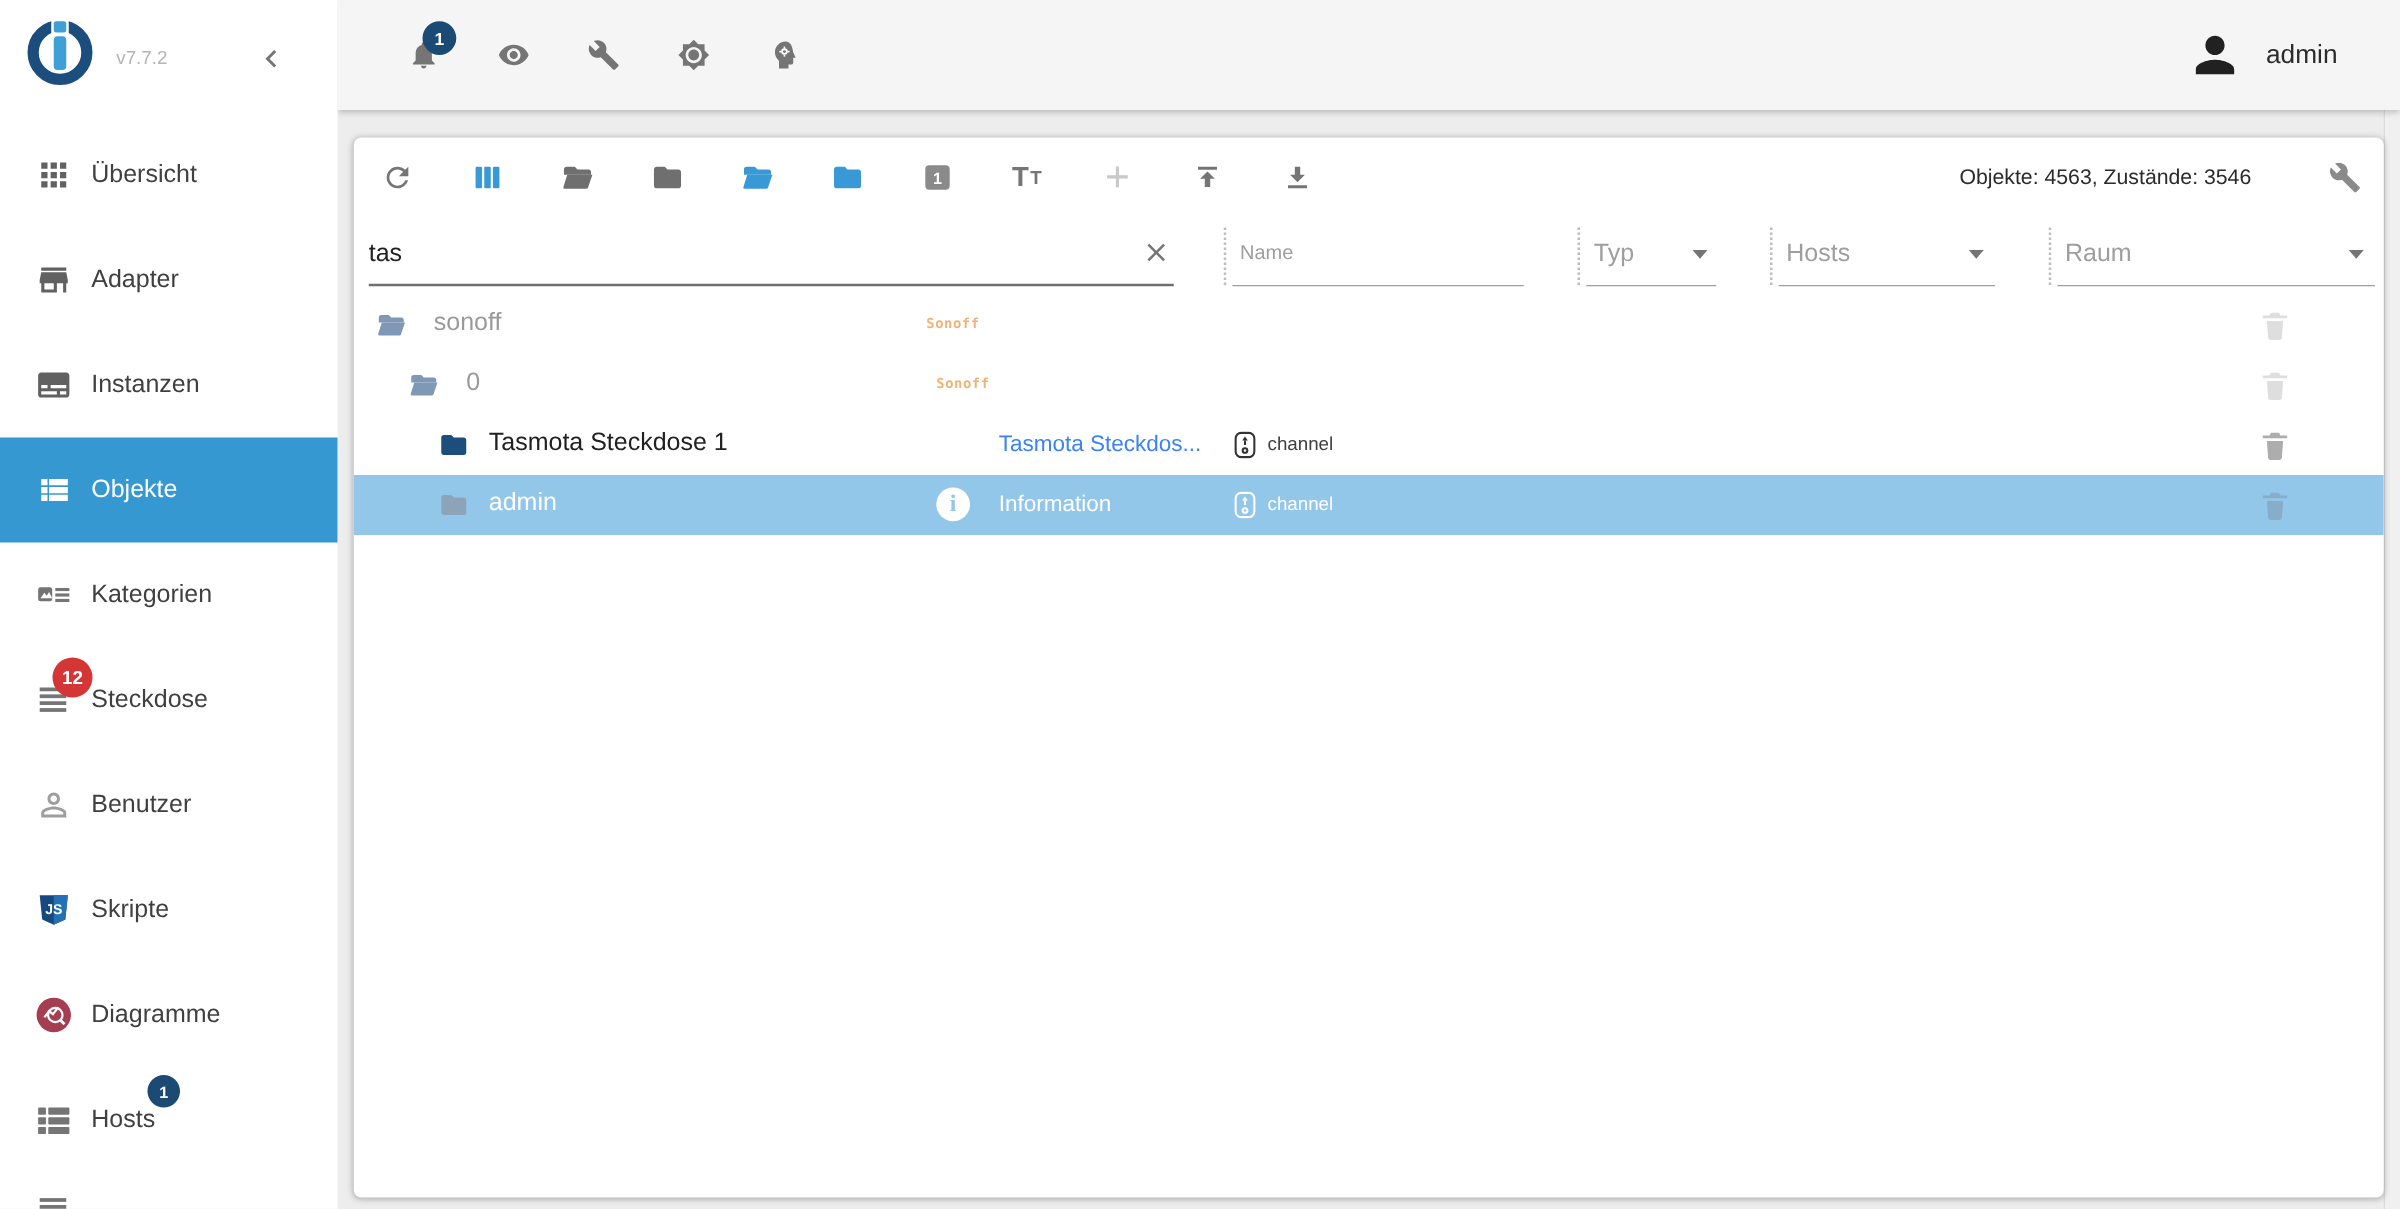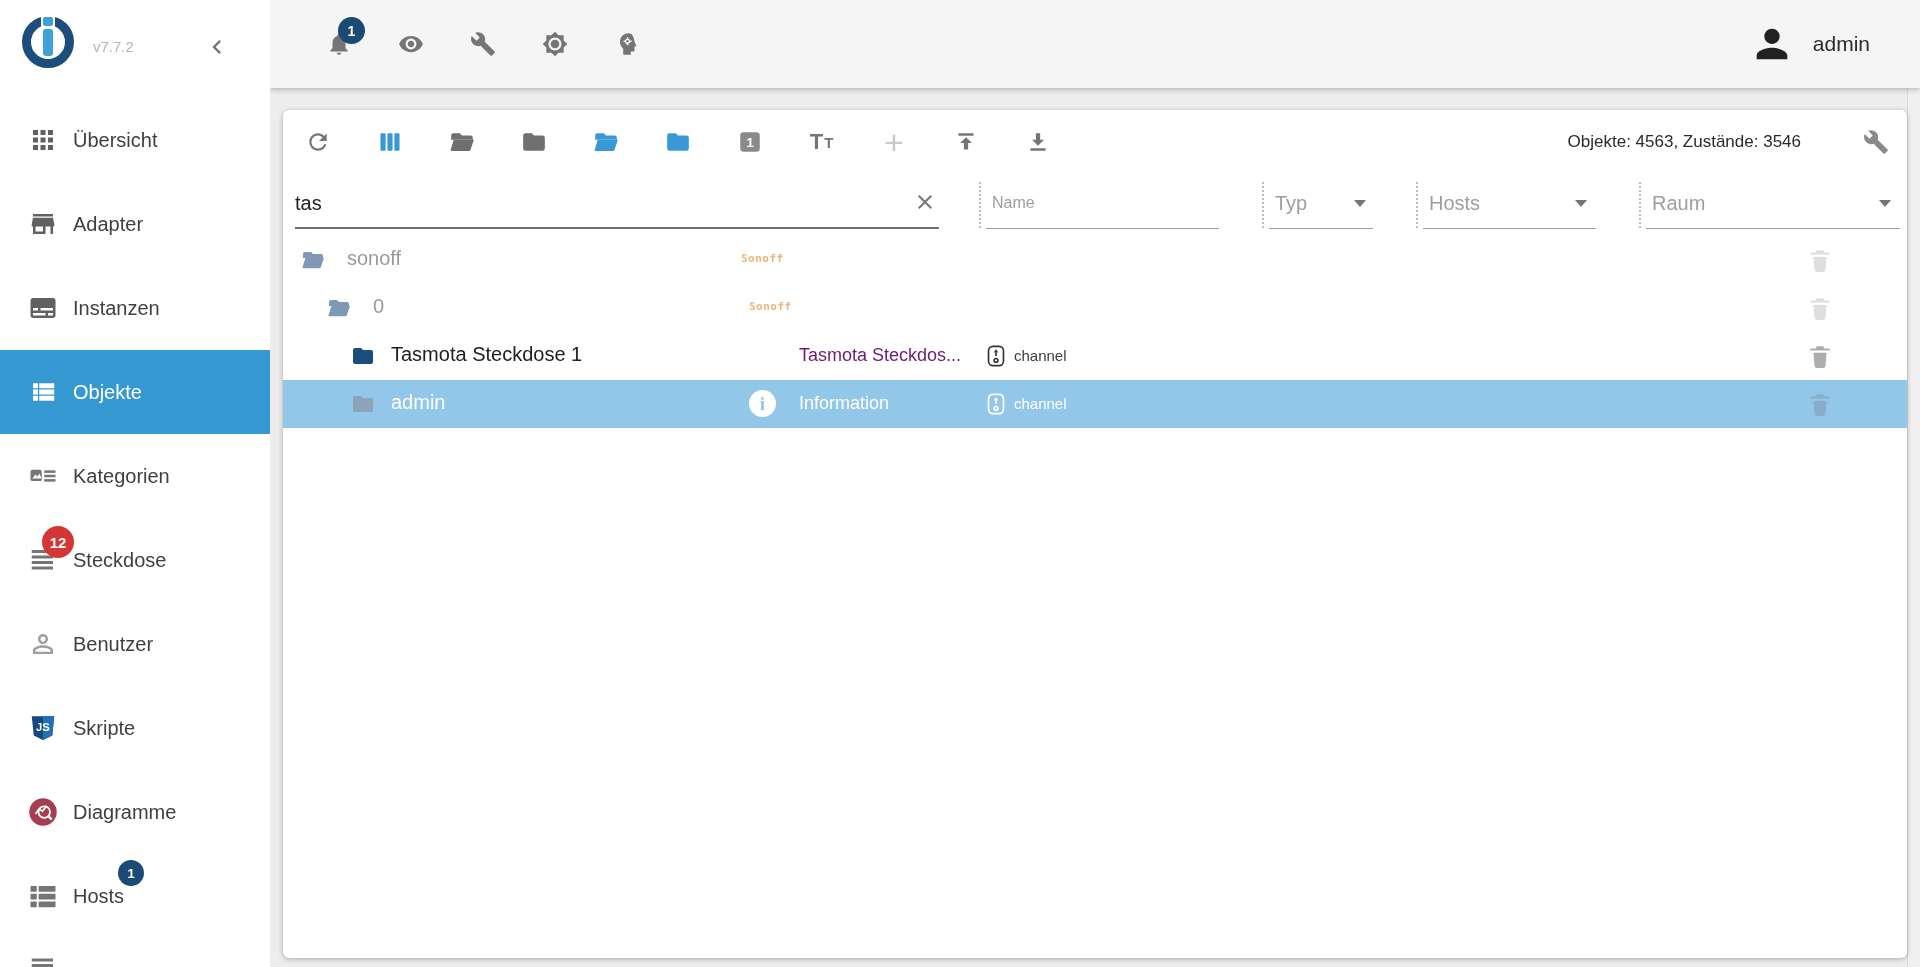--- a/index.html
+++ b/index.html
@@ -86,7 +86,7 @@
   .row .rid { position:absolute; top:11px; font-size:20px; color:#9a9a9a; white-space:nowrap; }
   .row .sonoff-logo { position:absolute; top:16px; font-size:11px; font-weight:bold; letter-spacing:.5px;
                       color:#f0b377; font-family:"DejaVu Sans Mono",monospace; }
-  .row .nm { position:absolute; left:516px; top:13px; font-size:18px; color:#701a75; white-space:nowrap; }
+  .row .nm { position:absolute; left:516px; top:13px; font-size:18px; color:#3b82f6; white-space:nowrap; }
   .row .tico { position:absolute; left:702px; top:13px; width:22px; height:22px; color:#333; }
   .row .tlabel { position:absolute; left:731px; top:15px; font-size:15px; color:#3d3d3d; }
   .row .trash { position:absolute; left:1524px; top:11px; width:26px; height:26px; cursor:pointer; }

